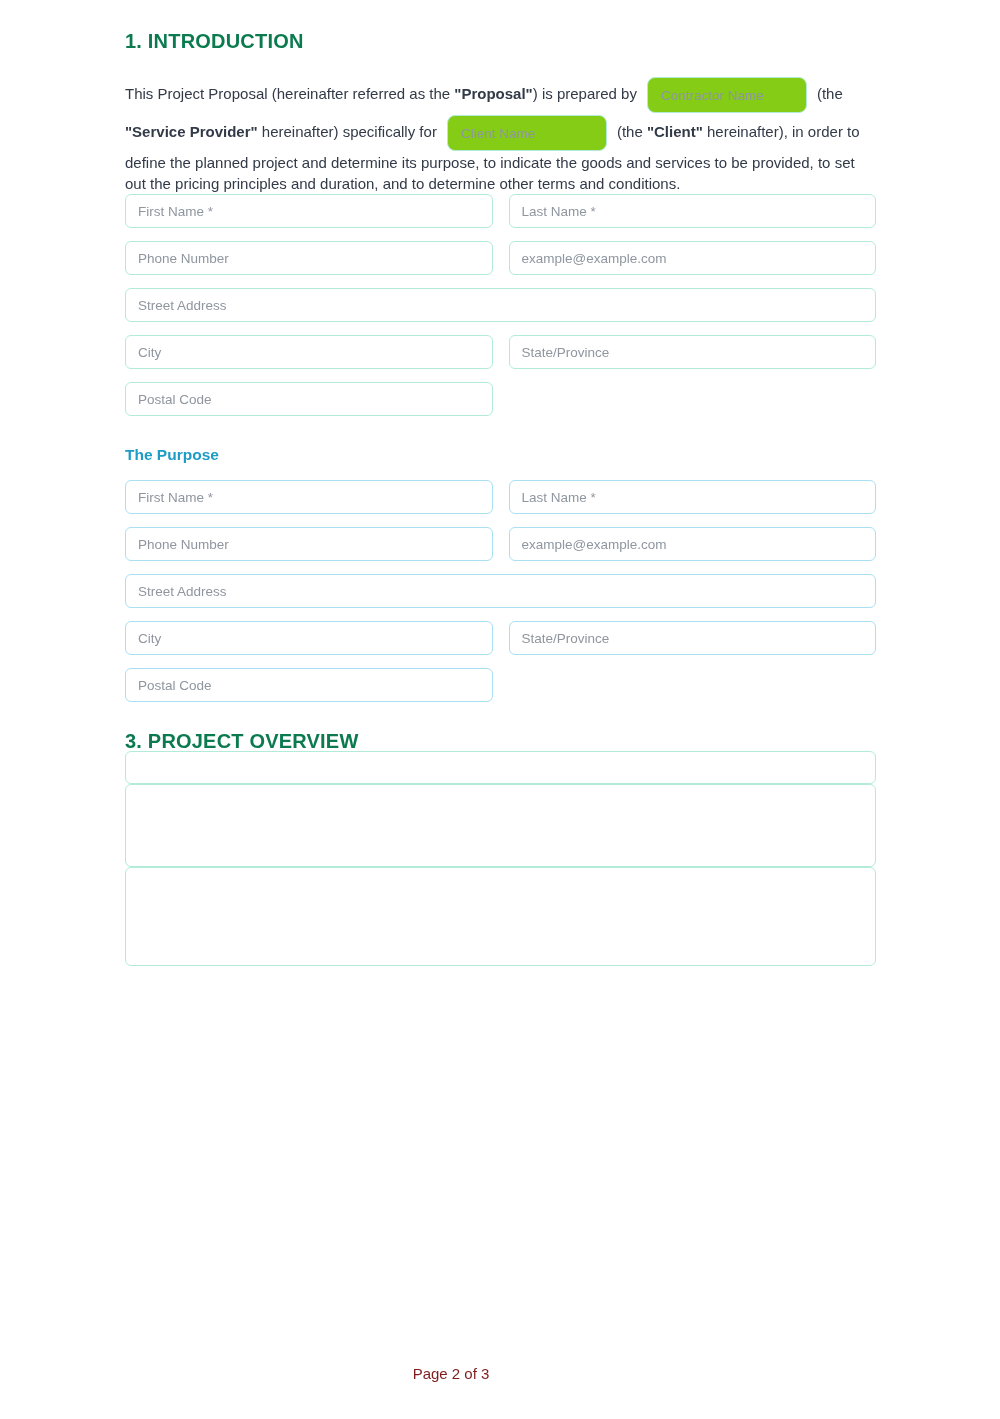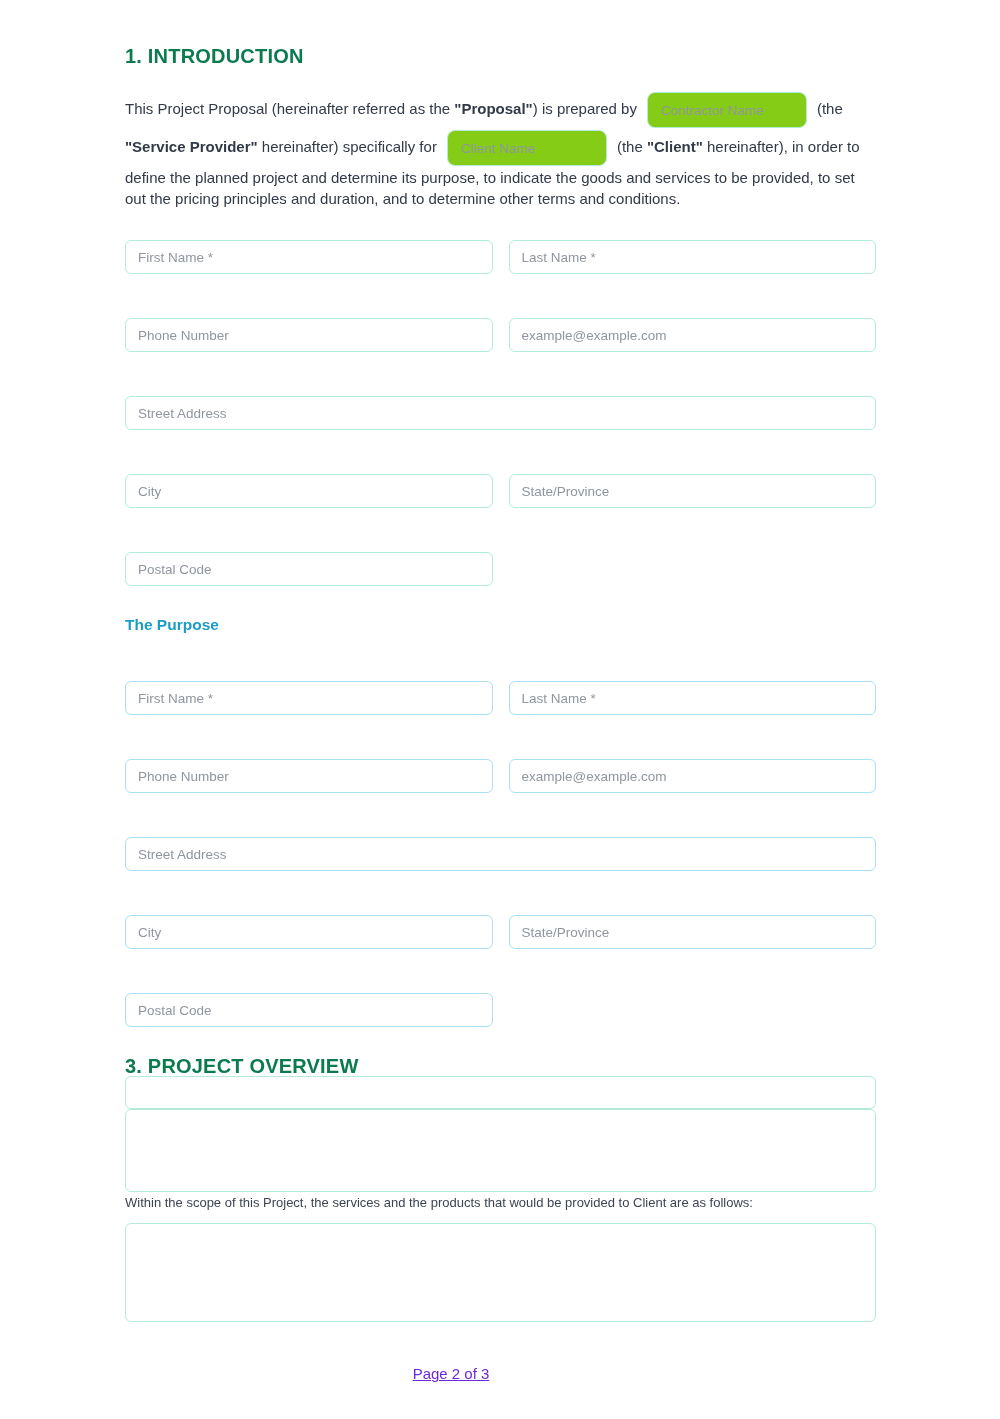--- a/index.html
+++ b/index.html
@@ -12,7 +12,7 @@
     position: relative;
     overflow: hidden;
   }
-  .content { width: 751px; margin-left: 125px; padding-top: 46px; }
+  .content { width: 751px; margin-left: 125px; padding-top: 31px; }
 
   h1.section-heading {
     margin: 0;

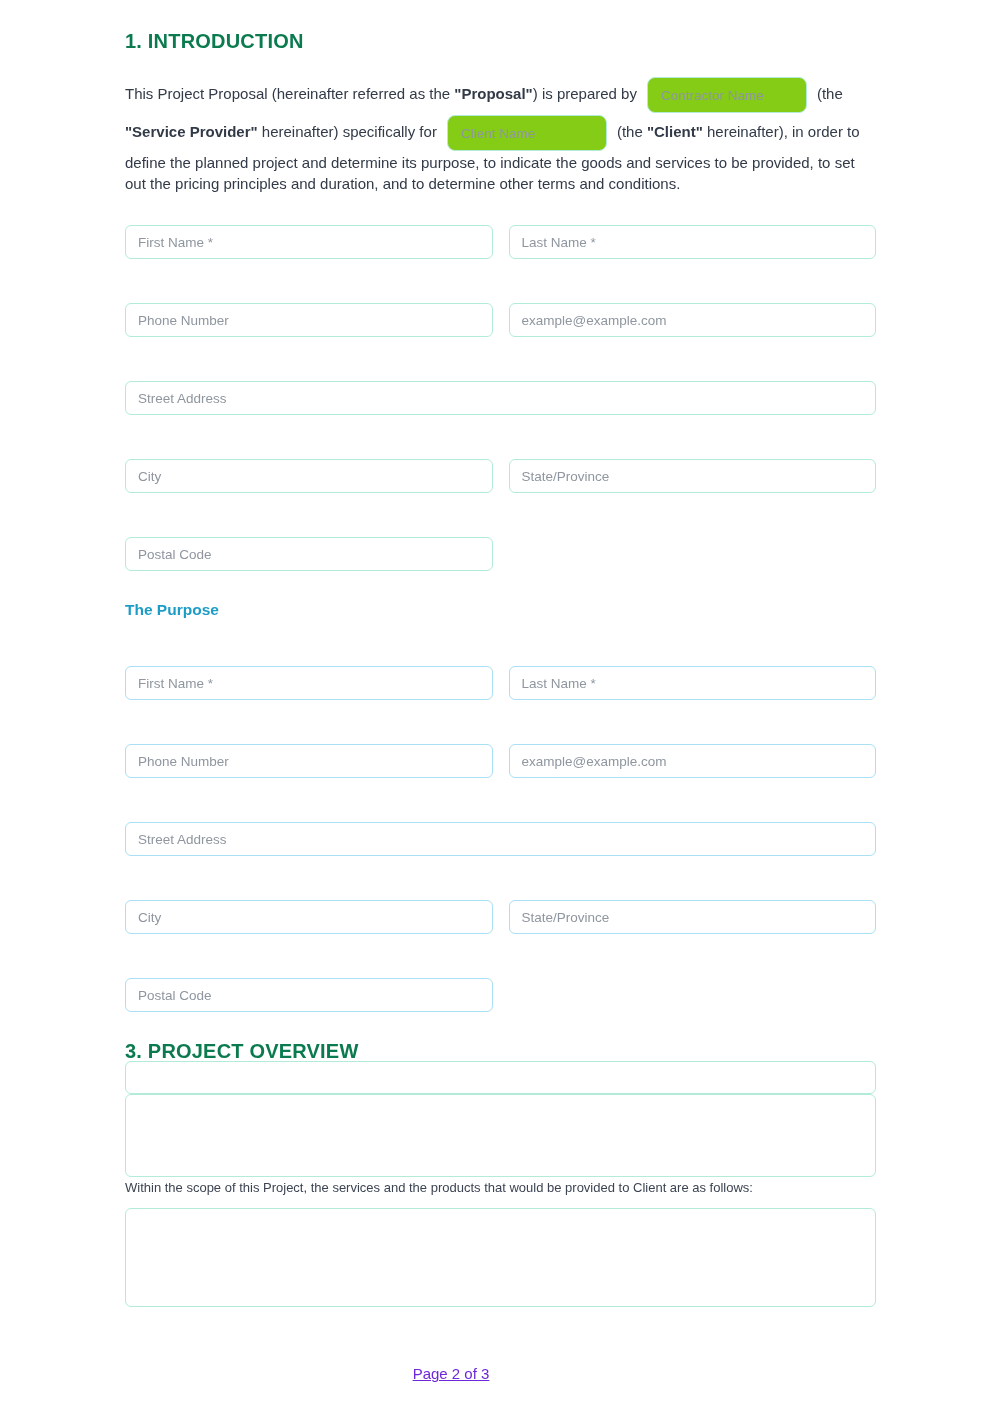--- a/index.html
+++ b/index.html
@@ -68,7 +68,6 @@
     color: #323a48;
     outline: none;
     background: #fff;
-    margin-top: 31px;
   }
   .field.half { flex: 1; min-width: 0; }
   .field.full { width: 100%; }

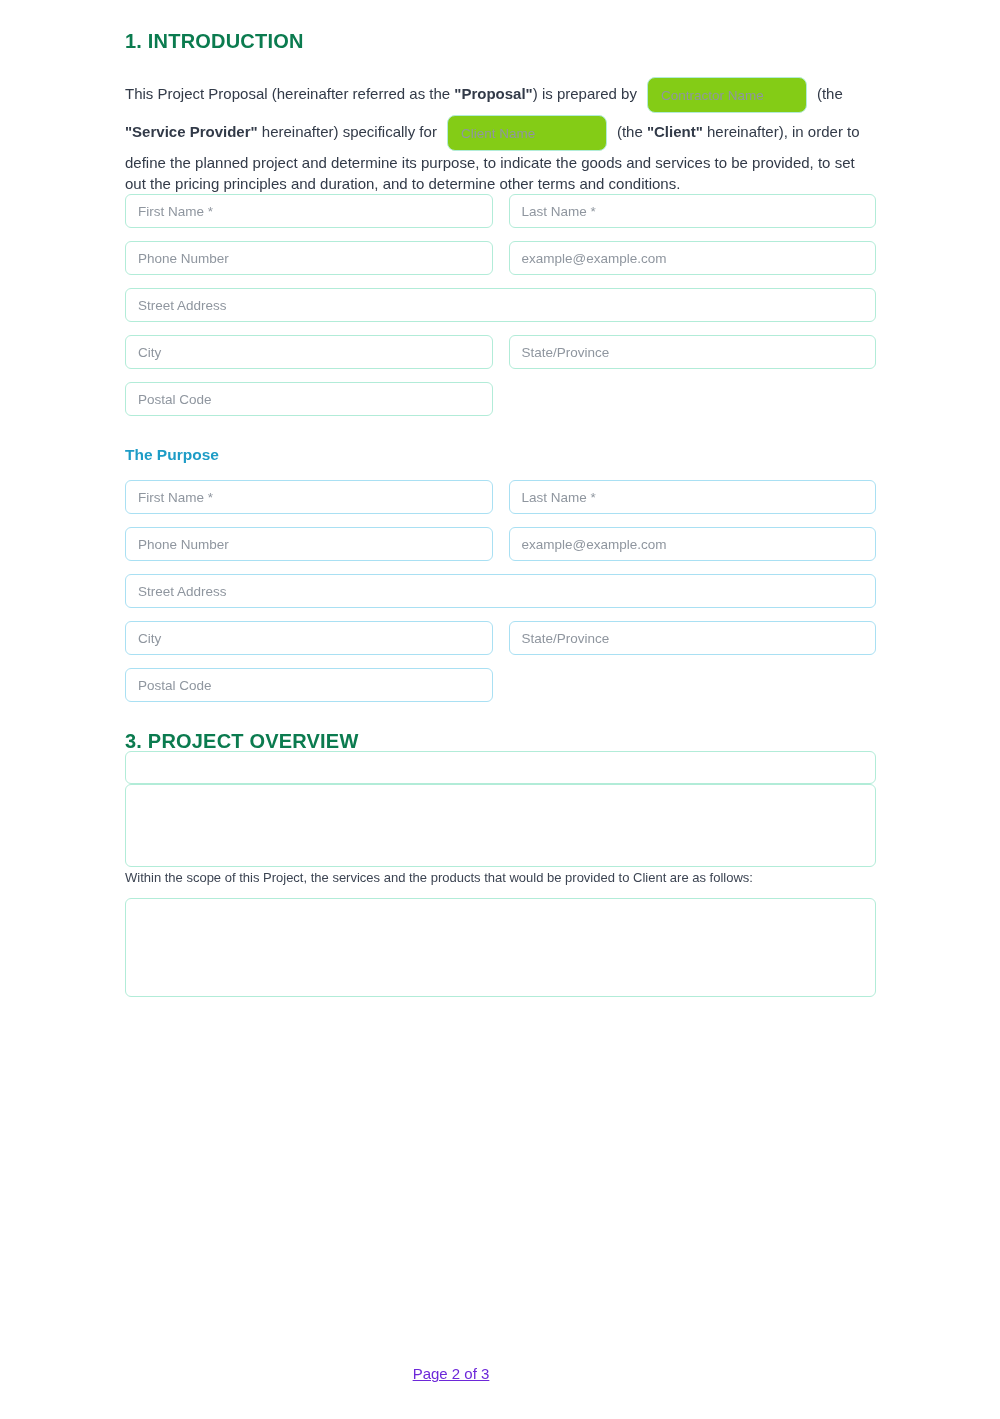--- a/index.html
+++ b/index.html
@@ -190,7 +190,6 @@
 
   <textarea class="big-textarea ta-purpose" style=""></textarea>
 
-  <p class="desc">Within the scope of this Project, the services and the products that would be provided to Client are as follows:</p>
   <textarea class="big-textarea ta-services" style=""></textarea>
 
 </div>

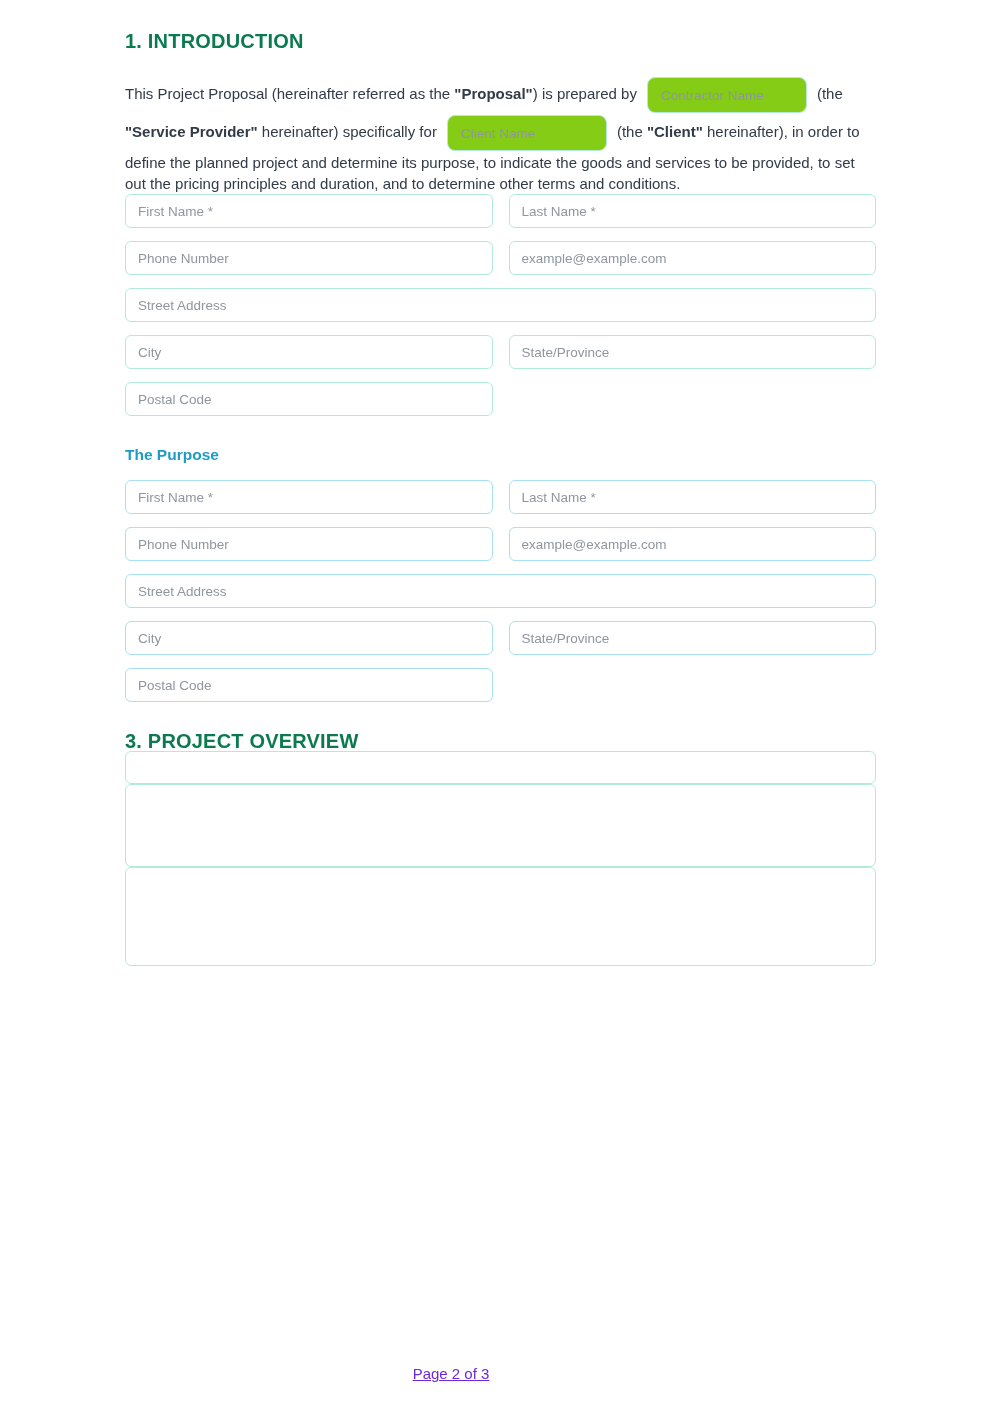--- a/index.html
+++ b/index.html
@@ -125,8 +125,7 @@
     width: 902px;
     text-align: center;
     font-size: 15px;
-    color: #6d28d9;
-    text-decoration: underline;
+    color: #7f1d1d;
   }
 </style>
 </head>

